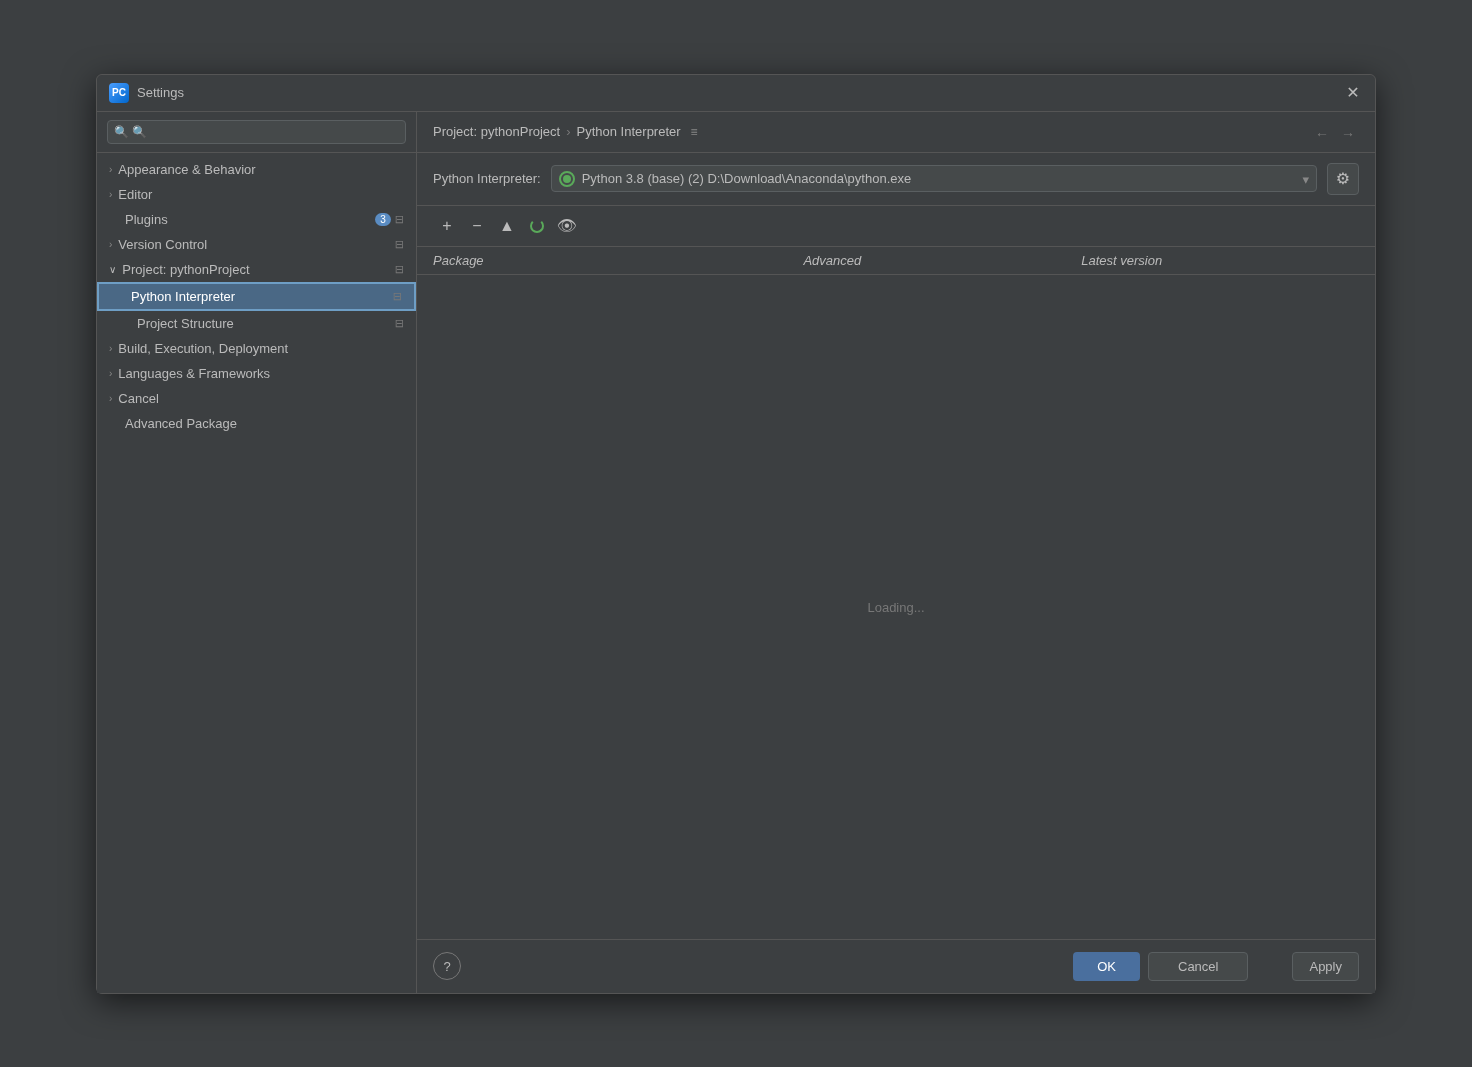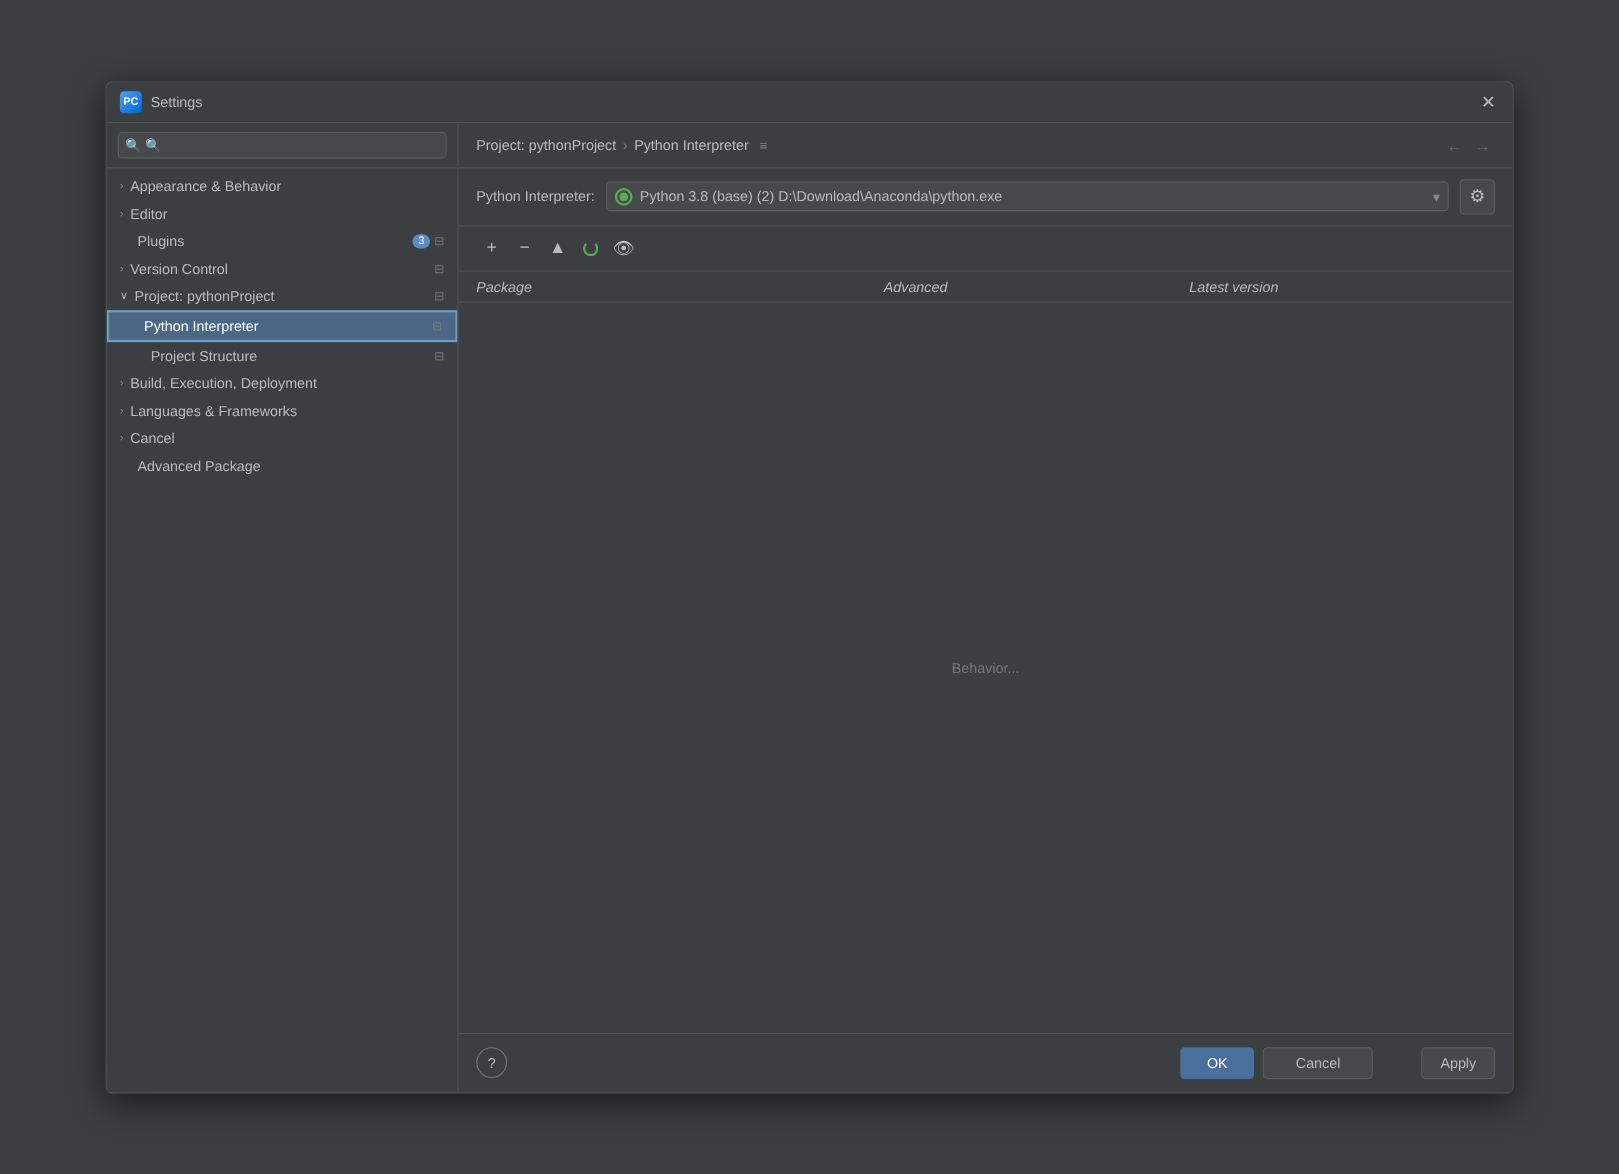--- a/index.html
+++ b/index.html
@@ -507,7 +507,7 @@
       </div>
 
       <div class="table-body">
-        <span class="loading-text">Behavior...</span>
+        <span class="loading-text">Loading...</span>
       </div>
 
       <div class="bottom-bar">

